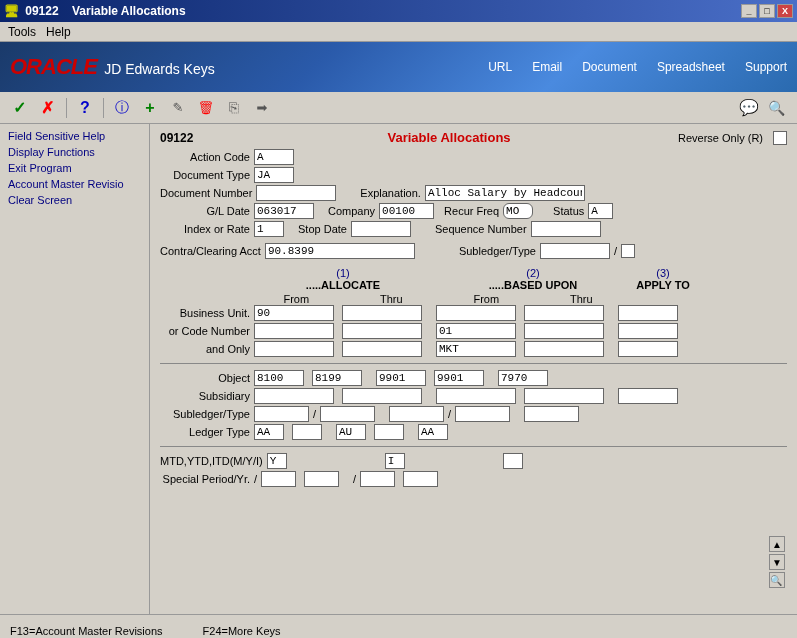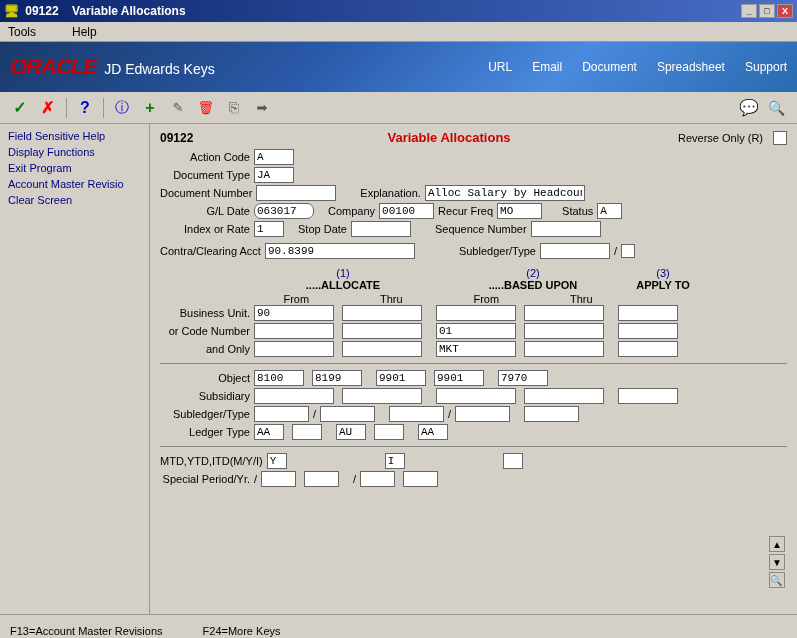--- a/index.html
+++ b/index.html
@@ -36,7 +36,7 @@
       align-items: center;
       padding: 4px 4px;
       border-bottom: 1px solid #999;
-      gap: 28px;
+      gap: 2px;
     }
     .menu-item { font-size: 12px; cursor: pointer; padding: 2px 4px; }
 

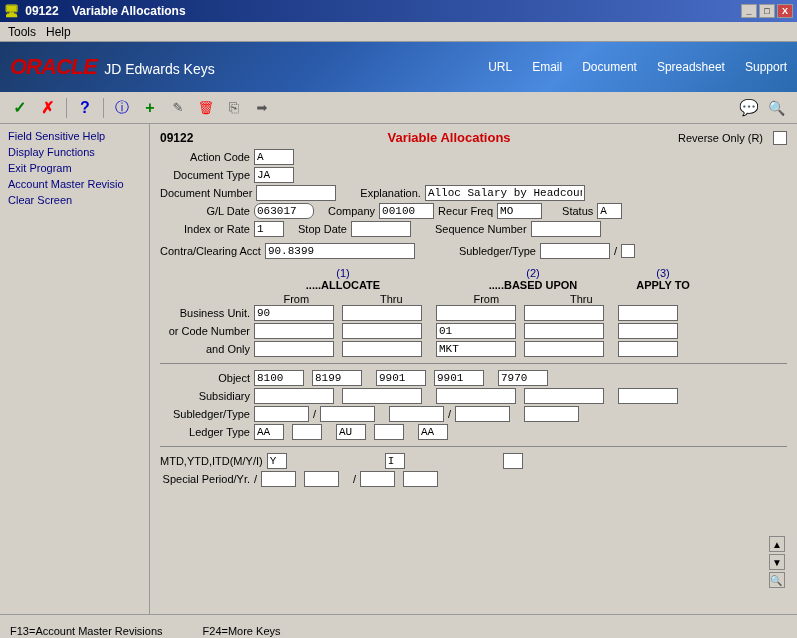--- a/index.html
+++ b/index.html
@@ -277,7 +277,7 @@
 
     <div class="form-row">
       <span class="form-label">G/L Date</span>
-      <input class="form-input" style="width: 60px; border-radius: 7px;" value="063017">
+      <input class="form-input" style="width: 60px;" value="063017">
       <span style="margin-left:10px;font-size:11px;">Company</span>
       <input class="form-input" style="width: 55px;" value="00100">
       <span style="font-size:11px;">Recur Freq</span>

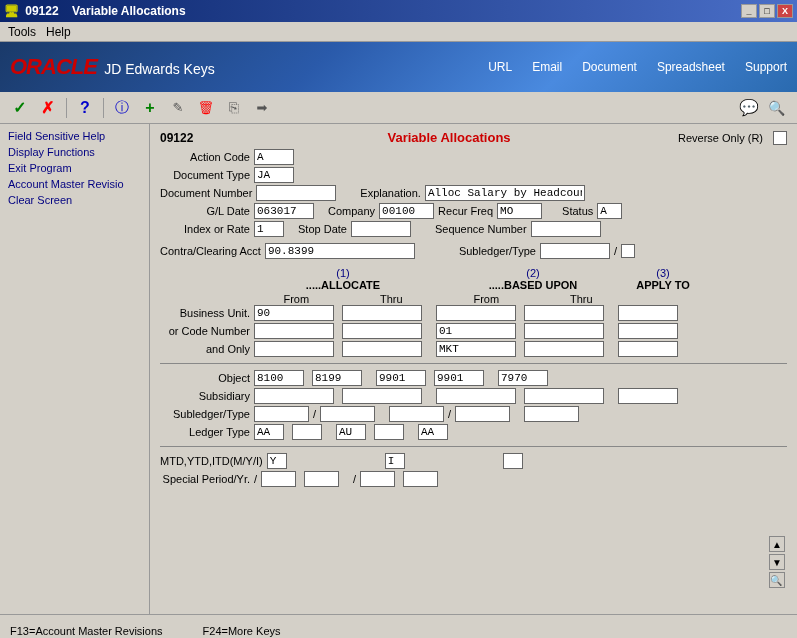--- a/index.html
+++ b/index.html
@@ -280,7 +280,7 @@
       <input class="form-input" style="width: 60px;" value="063017">
       <span style="margin-left:10px;font-size:11px;">Company</span>
       <input class="form-input" style="width: 55px;" value="00100">
-      <span style="font-size:11px;">Recur Freq</span>
+      <span style="margin-left:6px;font-size:11px;">Recur Freq</span>
       <input class="form-input" style="width: 45px;" value="MO">
       <span style="margin-left:16px;font-size:11px;">Status</span>
       <input class="form-input" style="width: 25px;" value="A">

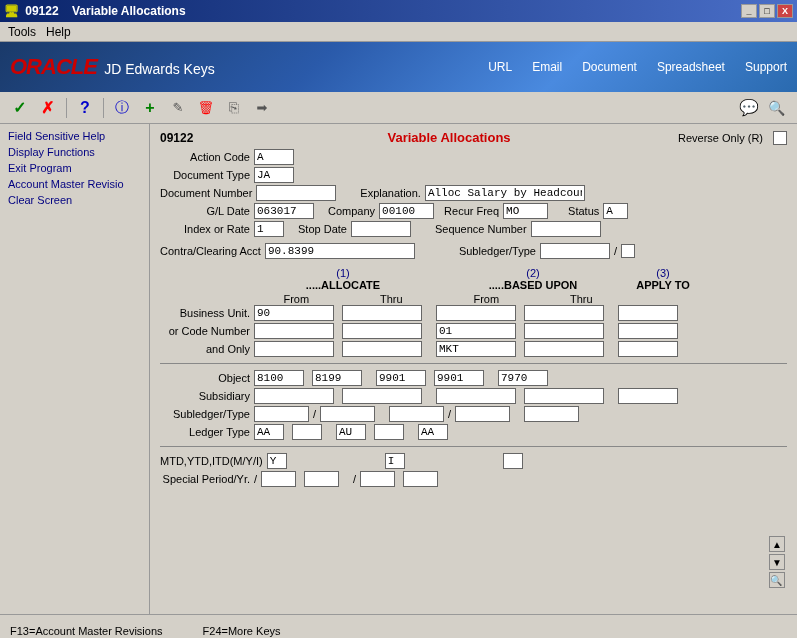--- a/index.html
+++ b/index.html
@@ -281,7 +281,7 @@
       <span style="margin-left:10px;font-size:11px;">Company</span>
       <input class="form-input" style="width: 55px;" value="00100">
       <span style="margin-left:6px;font-size:11px;">Recur Freq</span>
-      <input class="form-input" style="width: 45px;" value="MO">
+      <input class="form-input" style="width: 30px; border-radius: 6px;" value="MO">
       <span style="margin-left:16px;font-size:11px;">Status</span>
       <input class="form-input" style="width: 25px;" value="A">
     </div>

